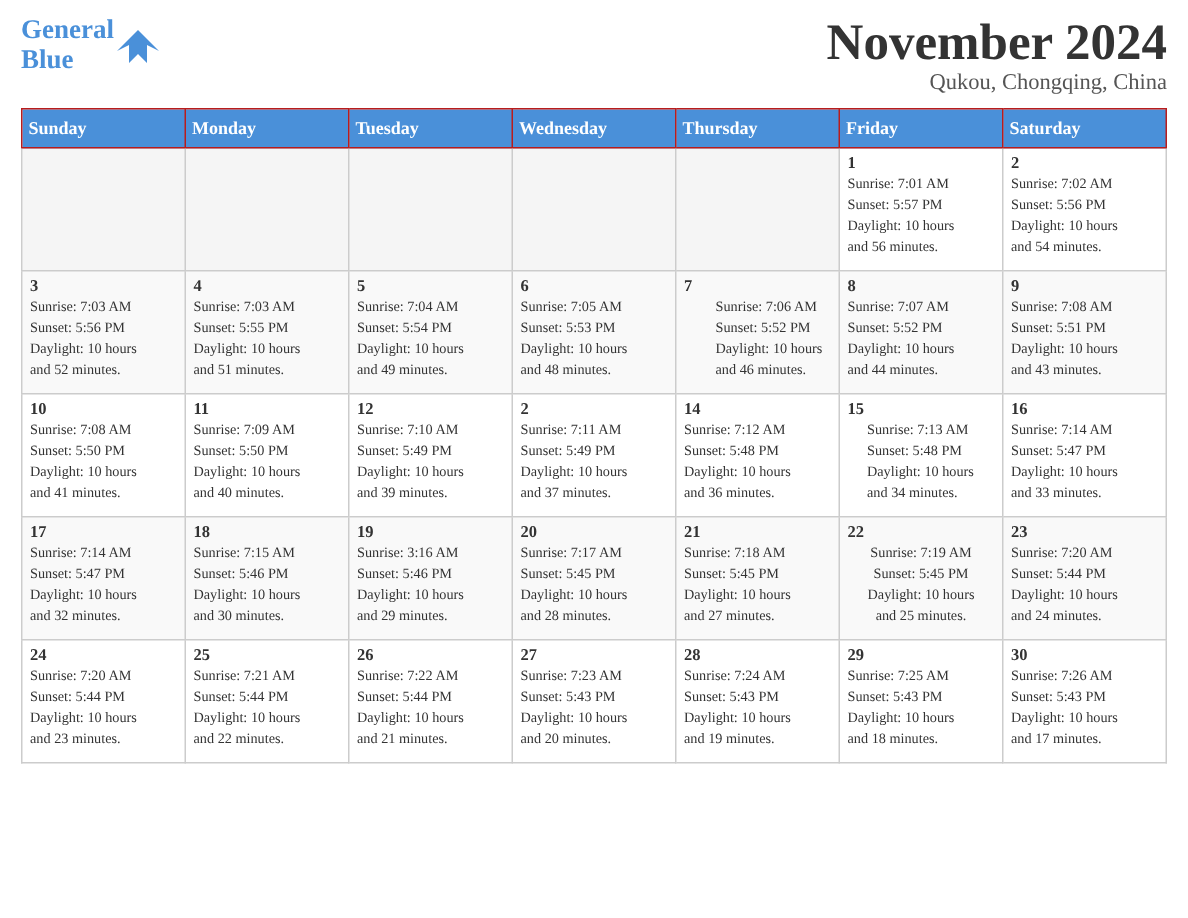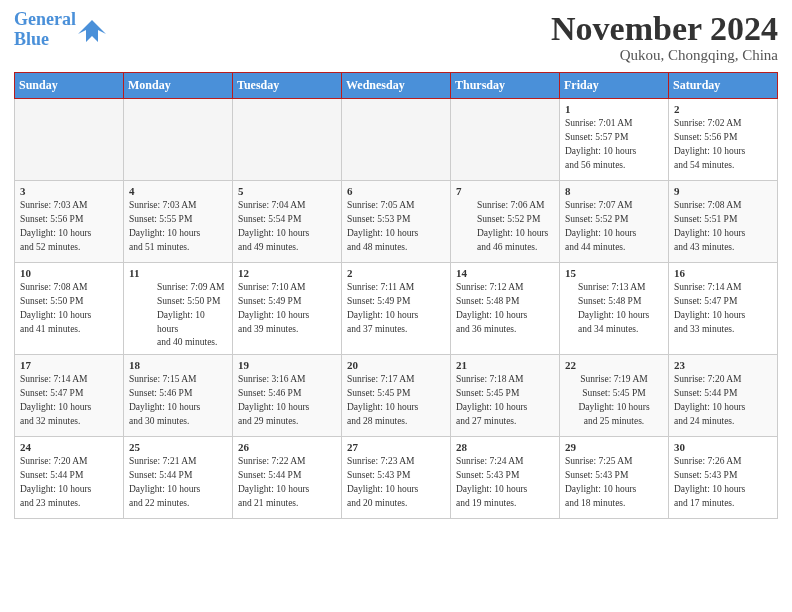--- a/index.html
+++ b/index.html
@@ -216,7 +216,7 @@
           </td>
           <td>
             <span class="day-num">11</span>
-            <div class="day-info" style="white-space: pre-line; margin-left: 28px;">Sunrise: 7:09 AM
+            <div class="day-info" style="white-space: pre-line;">Sunrise: 7:09 AM
 Sunset: 5:50 PM
 Daylight: 10 hours
 and 40 minutes.</div>

